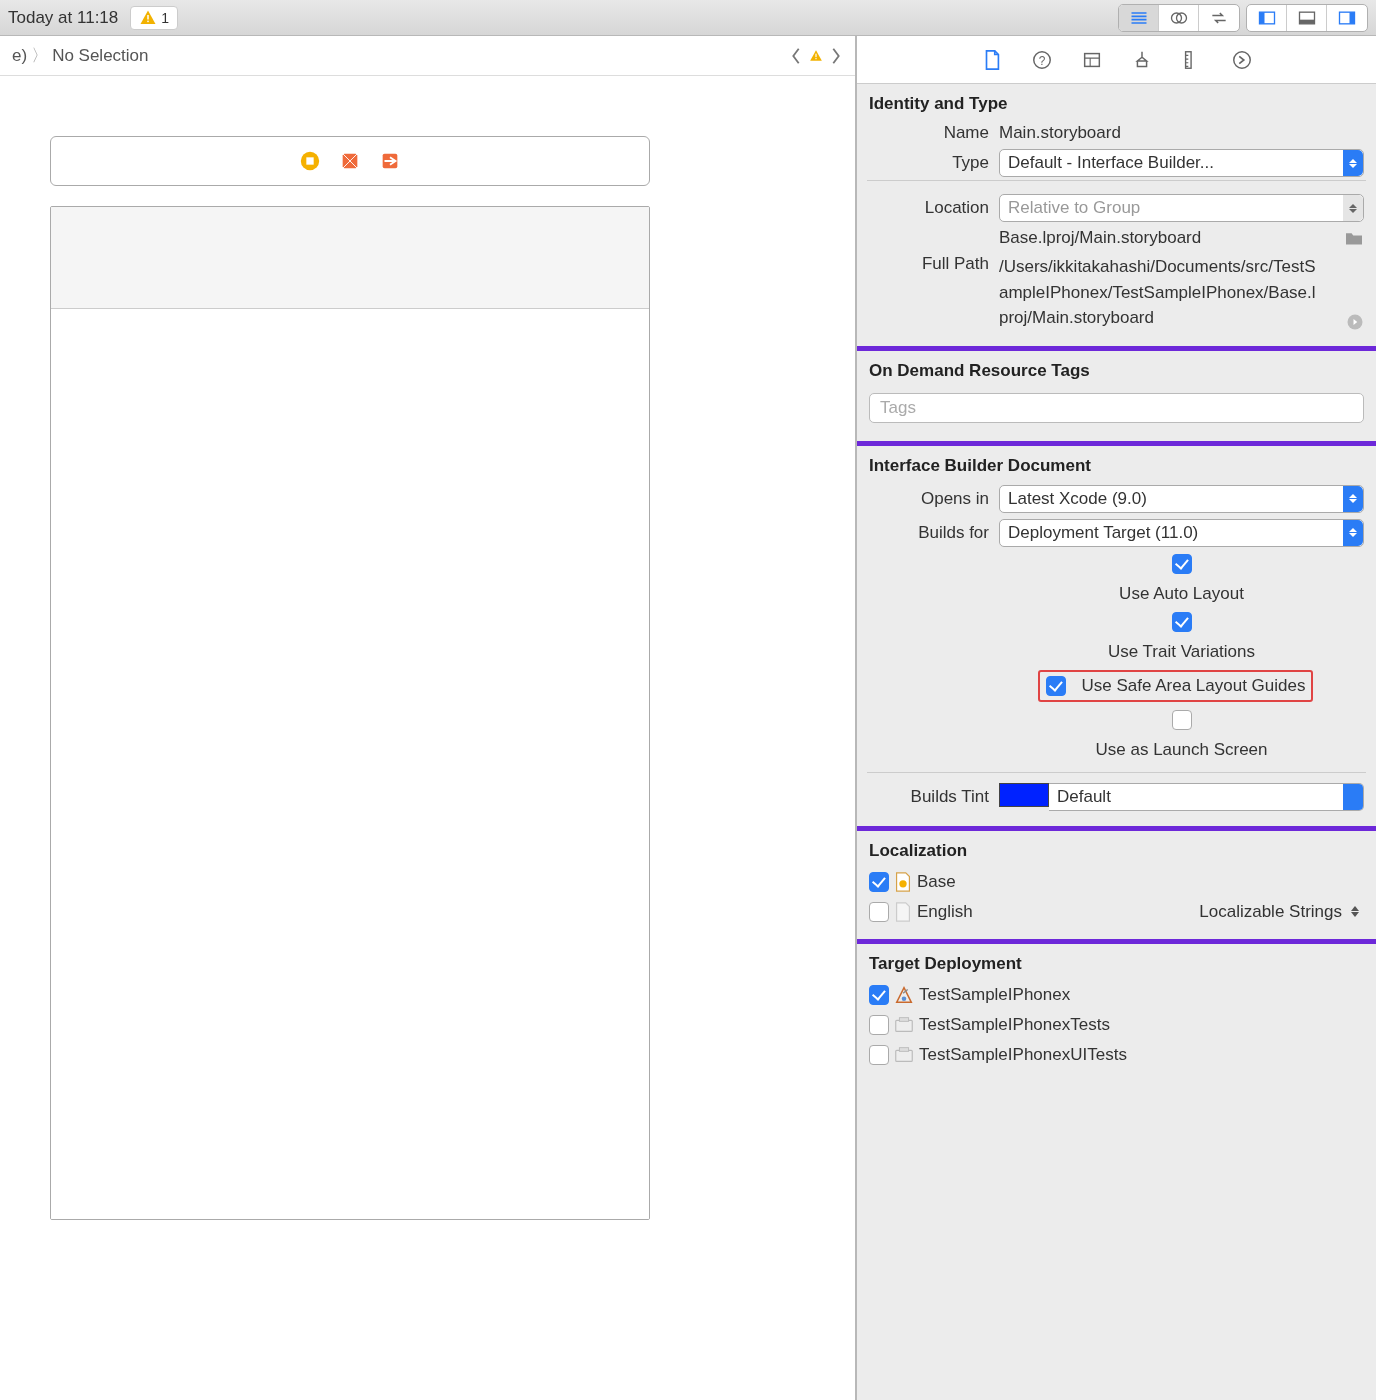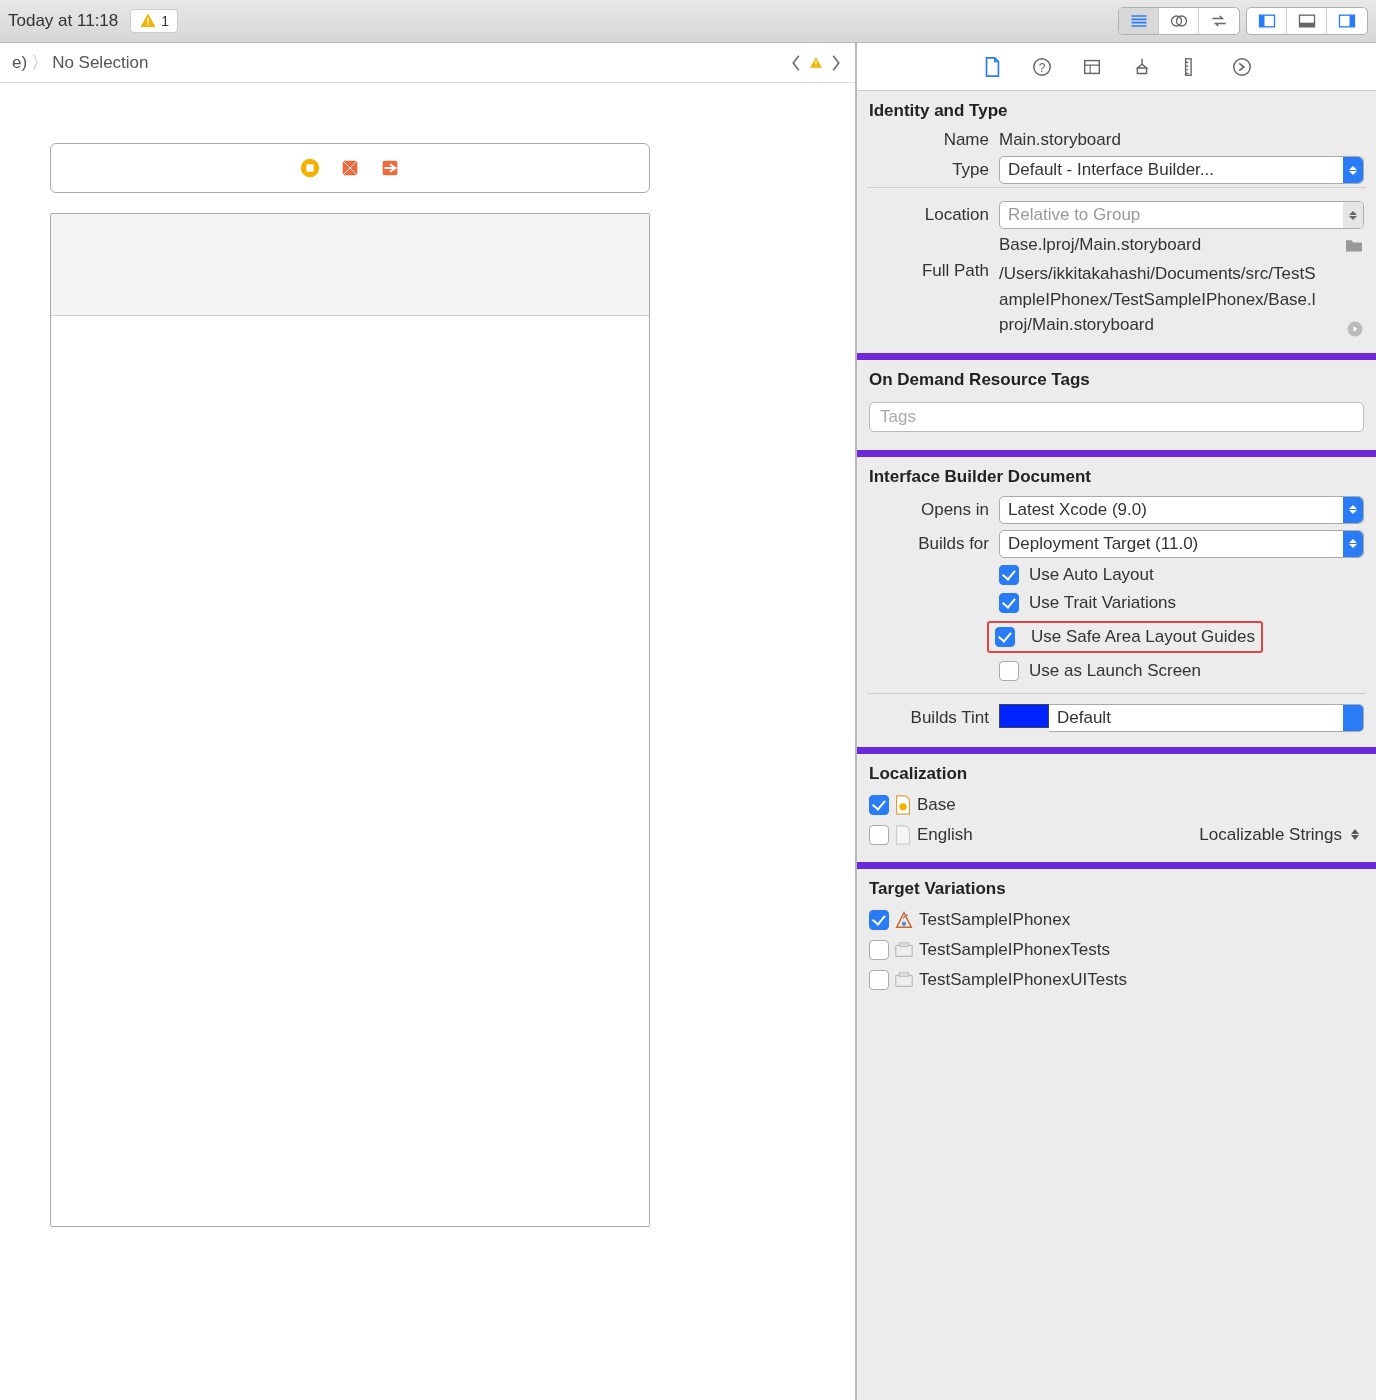--- a/index.html
+++ b/index.html
@@ -13,7 +13,7 @@
   color: #333;
 }
 .topbar {
-  height: 43px;
+  height: 36px;
   background: linear-gradient(#e8e8e8, #d6d6d6);
   border-bottom: 1px solid #b8b8b8;
   display: flex;

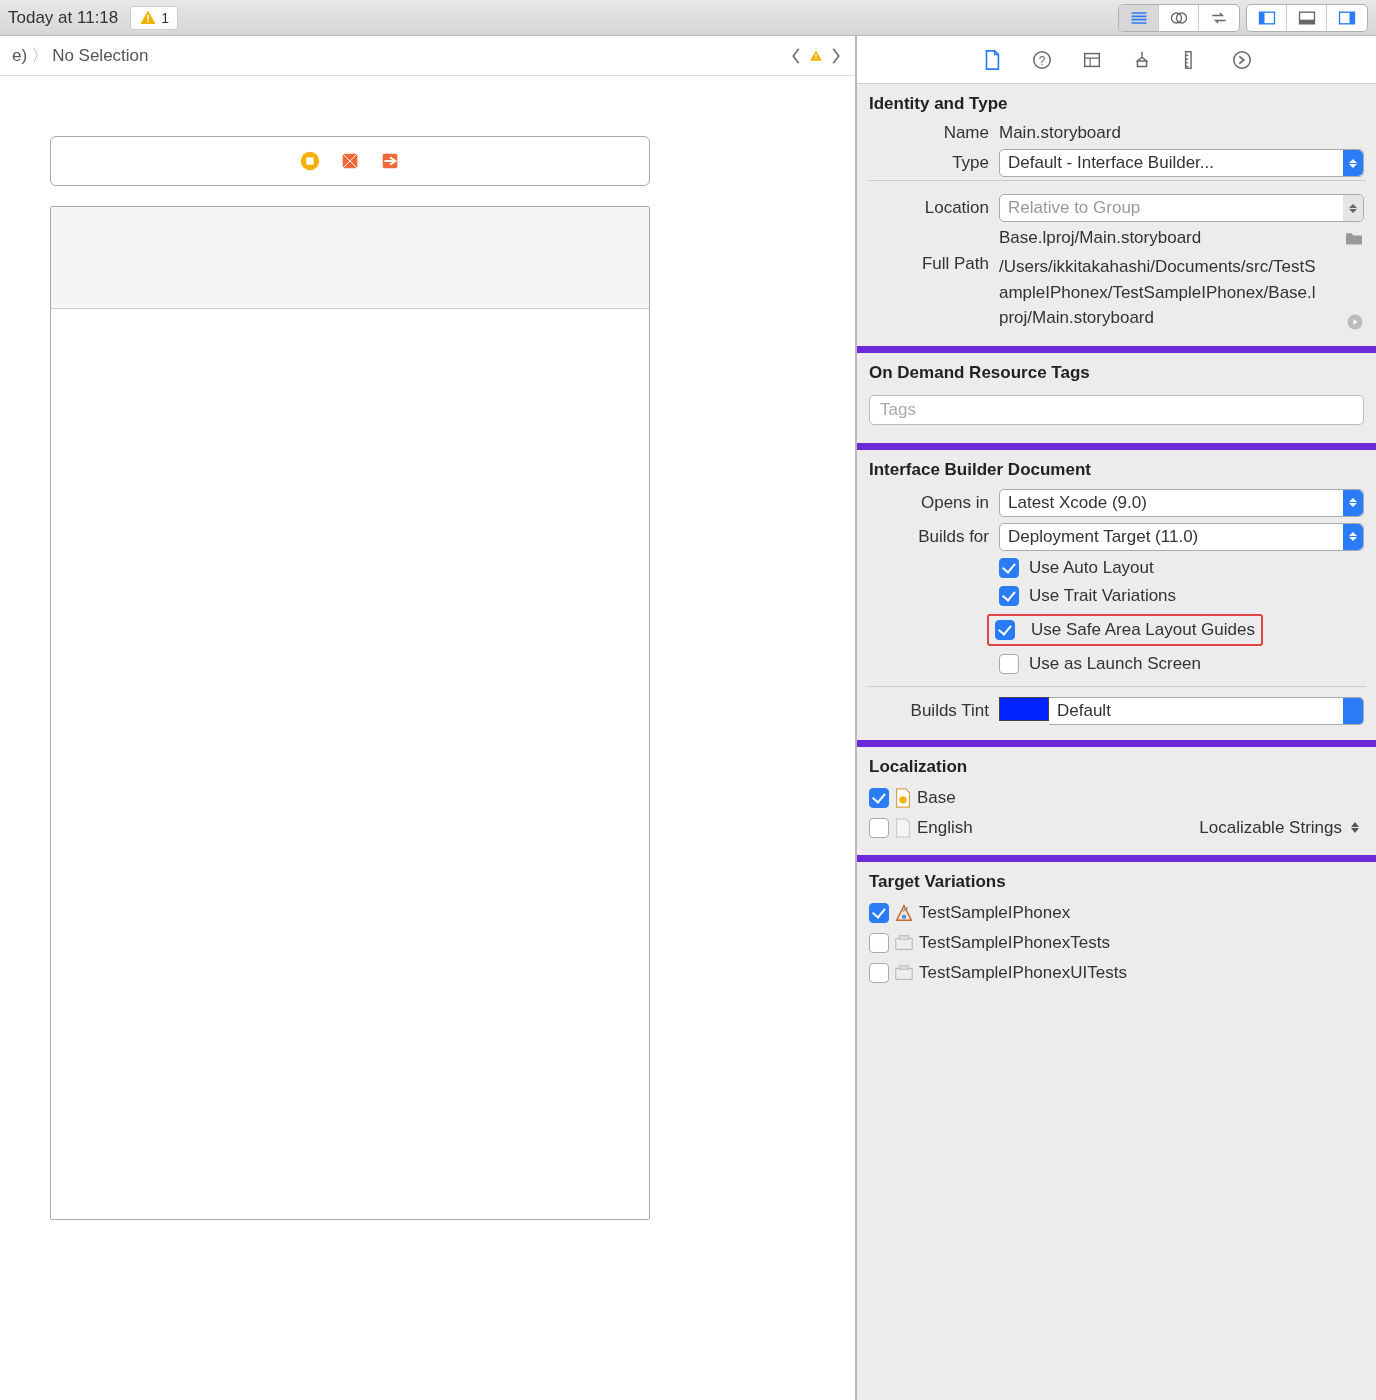--- a/index.html
+++ b/index.html
@@ -122,7 +122,7 @@
   padding: 10px 12px 6px;
   color: #222;
 }
-.section { border-bottom: 7px solid #6d28d9; padding-bottom: 12px; }
+.section { border-bottom: 5px solid #6d28d9; padding-bottom: 12px; }
 .section-inner { border-bottom: 1px solid #ccc; margin: 0 10px 10px; }
 
 .row { display:flex; align-items:center; padding: 3px 12px; }

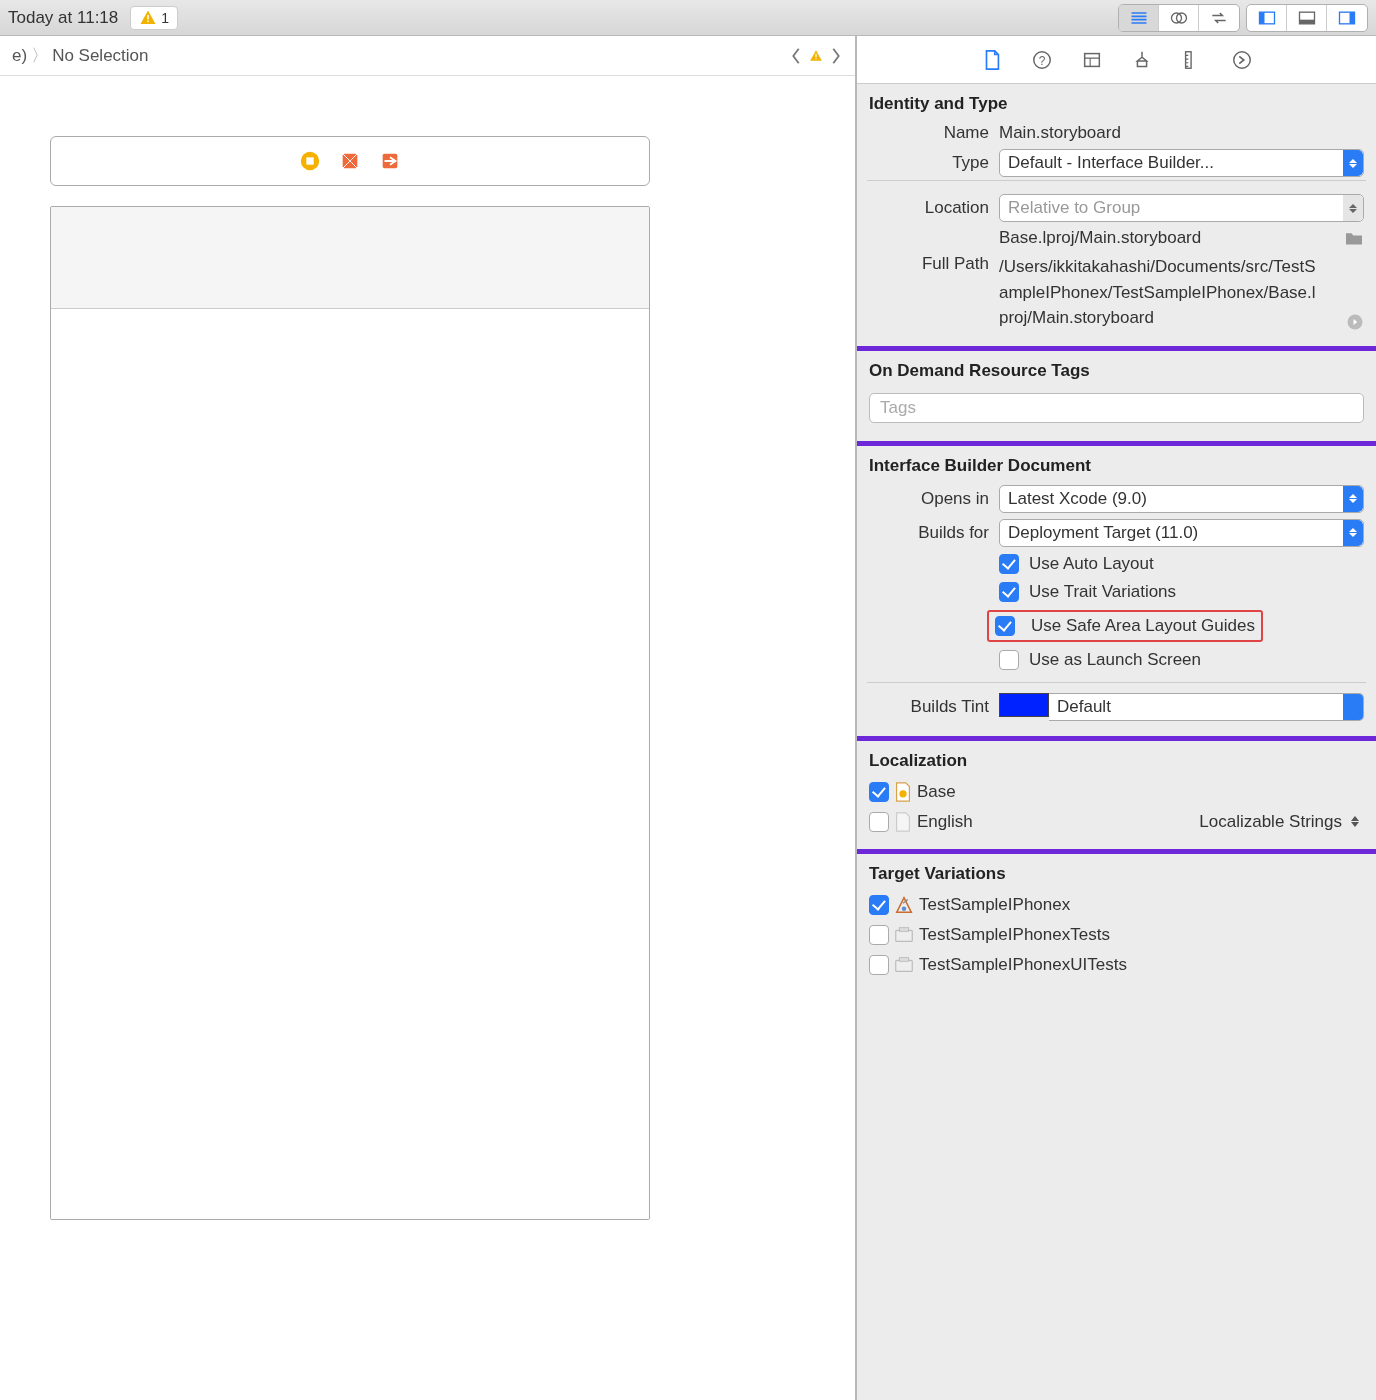--- a/index.html
+++ b/index.html
@@ -154,7 +154,7 @@
   padding: 0 10px; color:#aaa; display:flex; align-items:center;
 }
 
-.checkbox-row { display:flex; align-items:center; padding: 4px 12px 4px 142px; gap:10px; }
+.checkbox-row { display:flex; align-items:center; padding: 4px 12px 4px 142px; gap:10px;flex-direction:column; }
 .chk {
   width:20px; height:20px; border-radius:4px; border:1px solid #aaa;
   background:#fff; display:flex; align-items:center; justify-content:center;

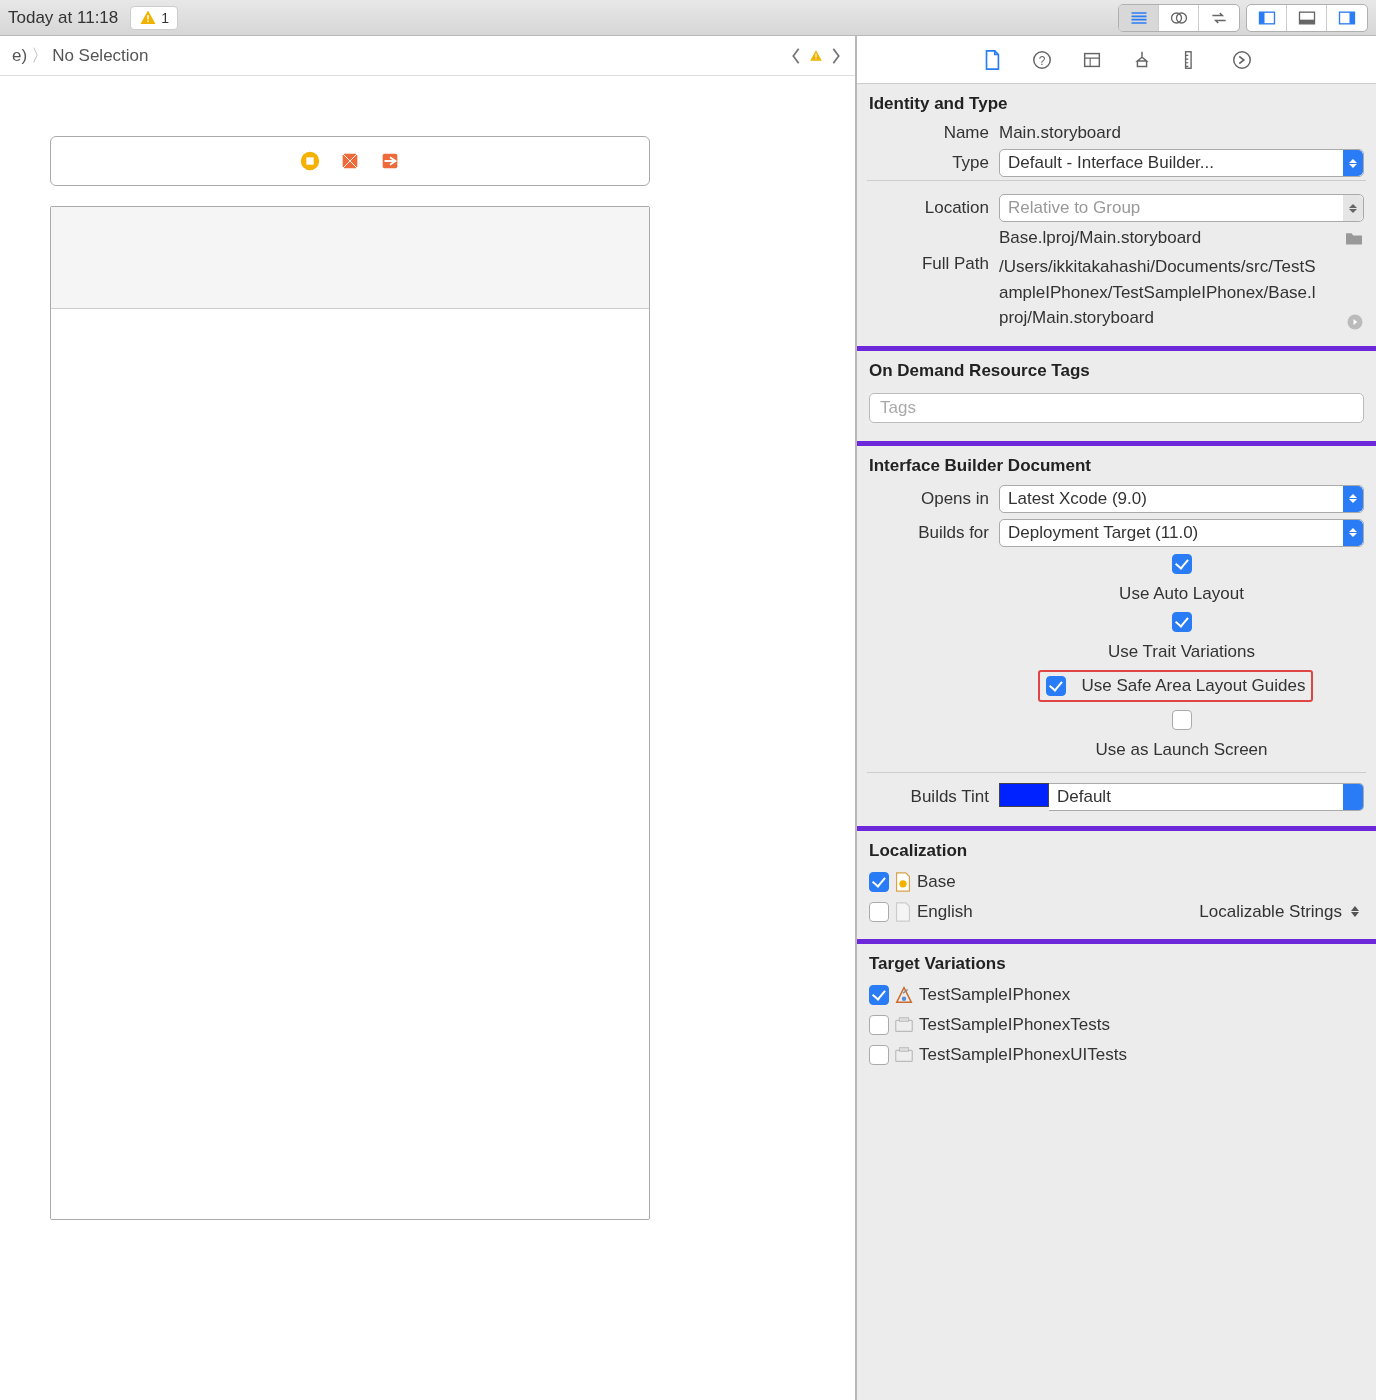--- a/index.html
+++ b/index.html
@@ -450,7 +450,7 @@
     </div>
 
     <div class="section" style="border-bottom:none">
-      <div class="section-title">Target Variations</div>
+      <div class="section-title">Target Deployment</div>
       <div class="target-row">
         <div class="chk checked"></div>
         <svg width="22" height="22" viewBox="0 0 24 24">

